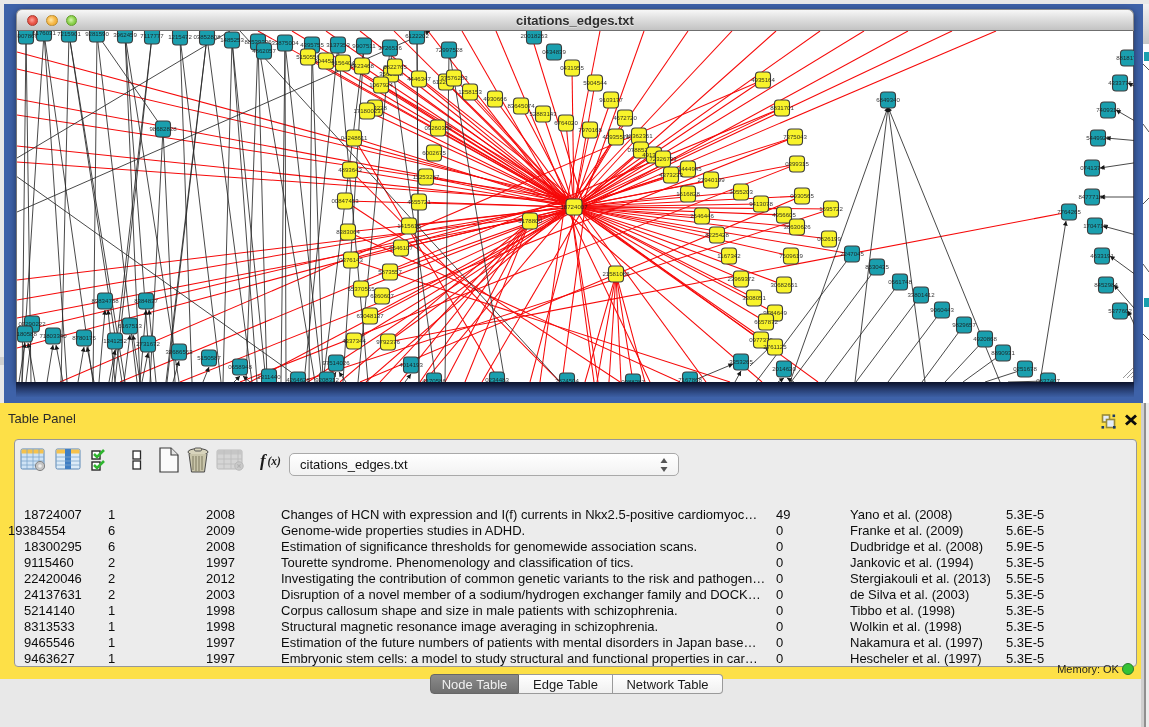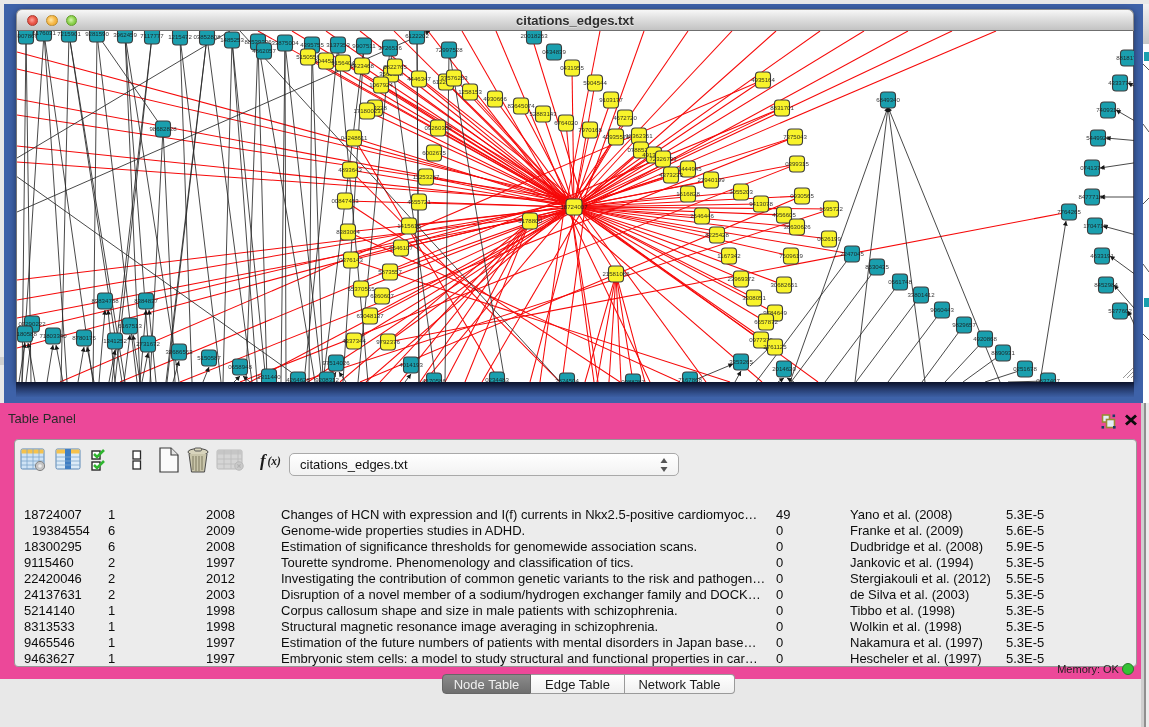--- a/index.html
+++ b/index.html
@@ -10,7 +10,7 @@
 #tbar .tl { position:absolute; top:4.5px; width:11.5px; height:11.5px; border-radius:50%; }
 #title { position:absolute; width:100%; text-align:center; top:3px; font-size:13px; font-weight:bold; color:#2e2e2e; text-shadow:0 1px 0 rgba(255,255,255,0.6); }
 #canvas { position:absolute; left:0; top:22px; width:1118px; height:351px; background:#fff; border-left:1px solid #777; border-right:1px solid #556; }
-#tpanel { position:absolute; left:0; top:403px; width:1149px; height:276px; background:#ec4899;text-decoration:underline; }
+#tpanel { position:absolute; left:0; top:403px; width:1149px; height:276px; background:#fde047;text-decoration:underline; }
 #tphead span { position:absolute; left:8px; top:8px; font-size:13px; color:#2a2a2a; }
 #pbox { position:absolute; left:14px; top:36px; width:1123px; height:228px; background:#ececec; border:1px solid #979797; border-radius:4px; }
 #tablearea { position:absolute; left:4px; top:48px; width:1114px; height:178px; background:#fff; }

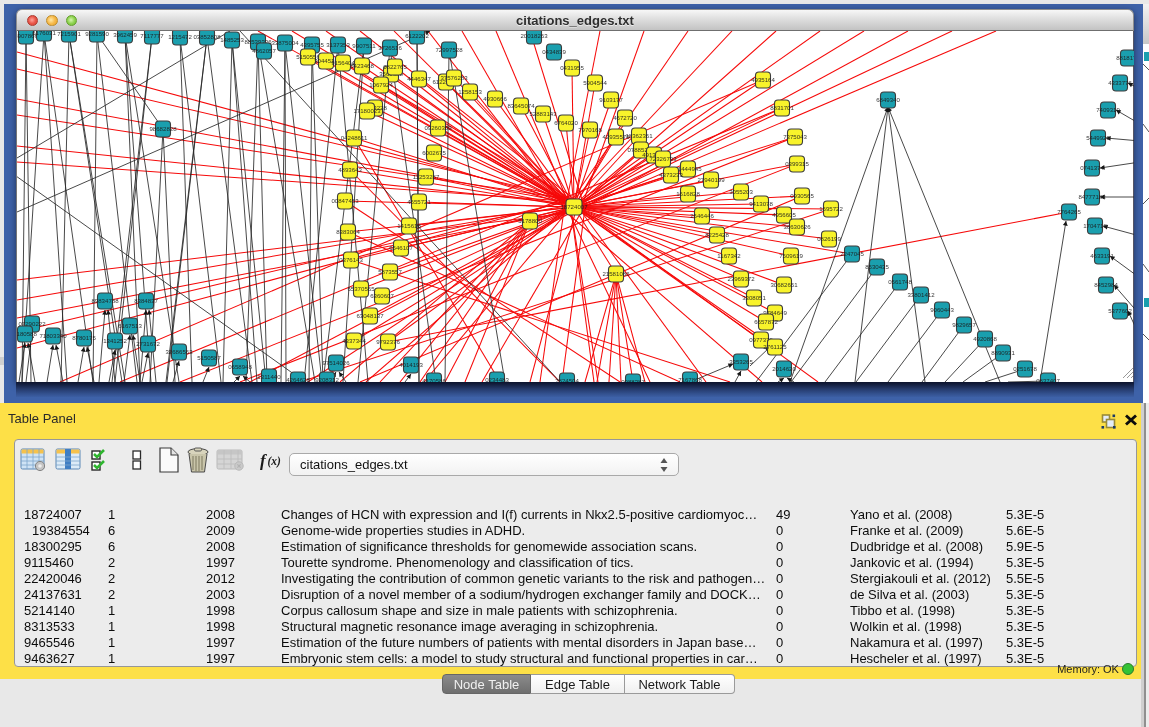--- a/index.html
+++ b/index.html
@@ -876,7 +876,7 @@
     <span style="left:1006px">5.3E-5</span>
   </div>
 <div class="trow" style="top:523px">
-    <span style="left:32px">19384554</span>
+    <span style="left:8px">19384554</span>
     <span style="left:108px">6</span>
     <span style="left:206px">2009</span>
     <span style="left:281px">Genome-wide properties studies in ADHD.</span>

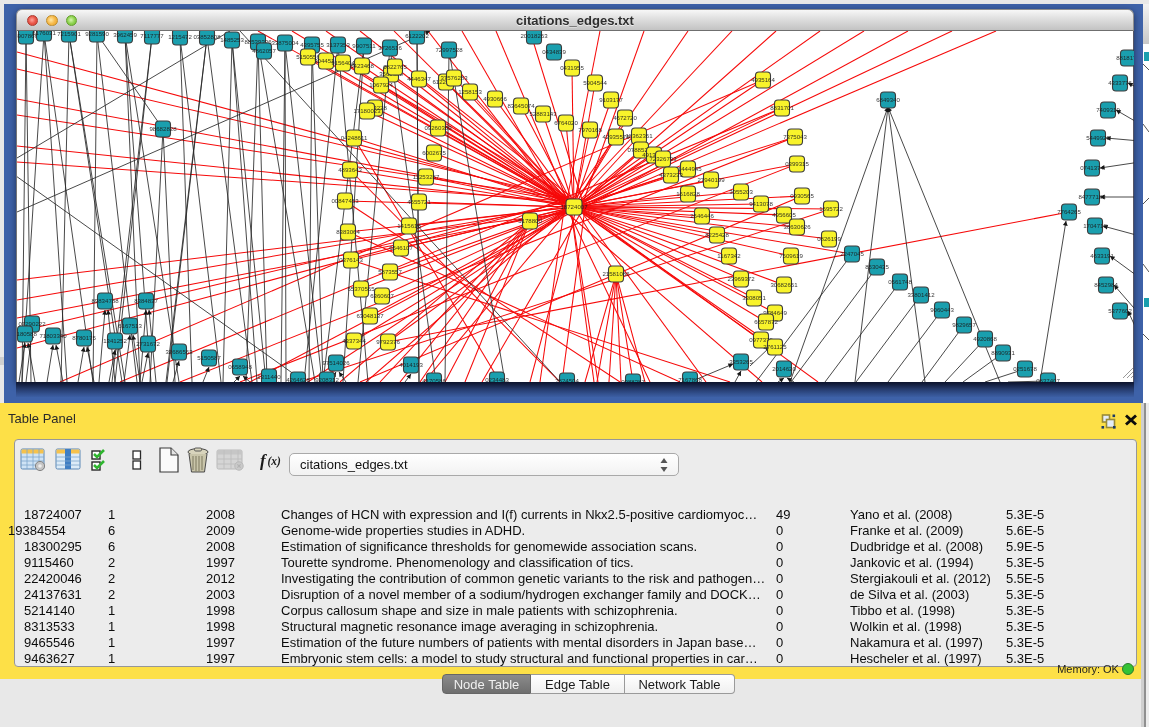--- a/index.html
+++ b/index.html
@@ -908,7 +908,7 @@
     <span style="left:206px">2012</span>
     <span style="left:281px">Investigating the contribution of common genetic variants to the risk and pathogen…</span>
     <span style="left:776px">0</span>
-    <span style="left:850px">Stergiakouli et al. (2012)</span>
+    <span style="left:850px">Stergiakouli et al. (2013)</span>
     <span style="left:1006px">5.5E-5</span>
   </div>
 <div class="trow" style="top:587px">

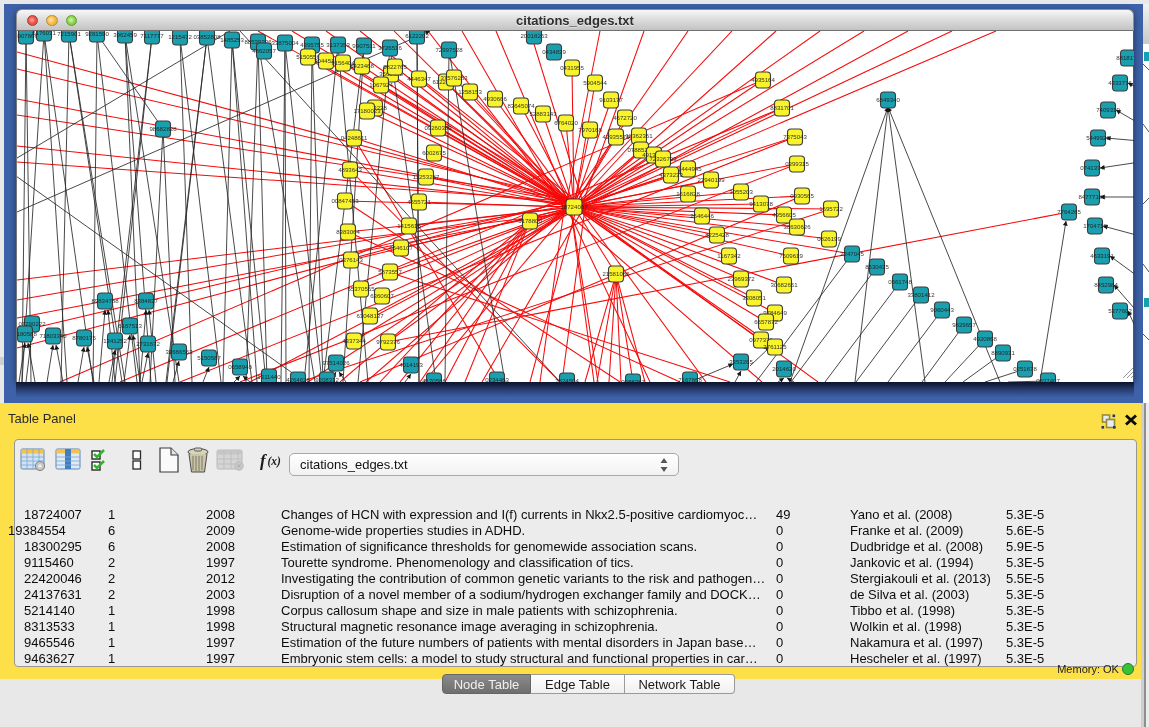--- a/index.html
+++ b/index.html
@@ -18,7 +18,7 @@
 .trow { position:absolute; left:0px; width:1149px; height:16px; font-size:13px; color:#0c0c0c; }
 .trow span { position:absolute; top:0px; white-space:nowrap; }
 #tabsbar { position:absolute; left:0; top:271px; width:100%; height:22px; }
-.seg { position:absolute; top:0; height:20px; line-height:19px; font-size:13px; text-align:center; border:1px solid #9a9a9a; background:linear-gradient(#fff,#f0f0f0); color:#1a1a1a;margin-left:12px; }
+.seg { position:absolute; top:0; height:20px; line-height:19px; font-size:13px; text-align:center; border:1px solid #9a9a9a; background:linear-gradient(#fff,#f0f0f0); color:#1a1a1a; }
 #membar { position:absolute; right:15px; bottom:4px; font-size:11px; color:#222; }
 </style></head>
 <body>

